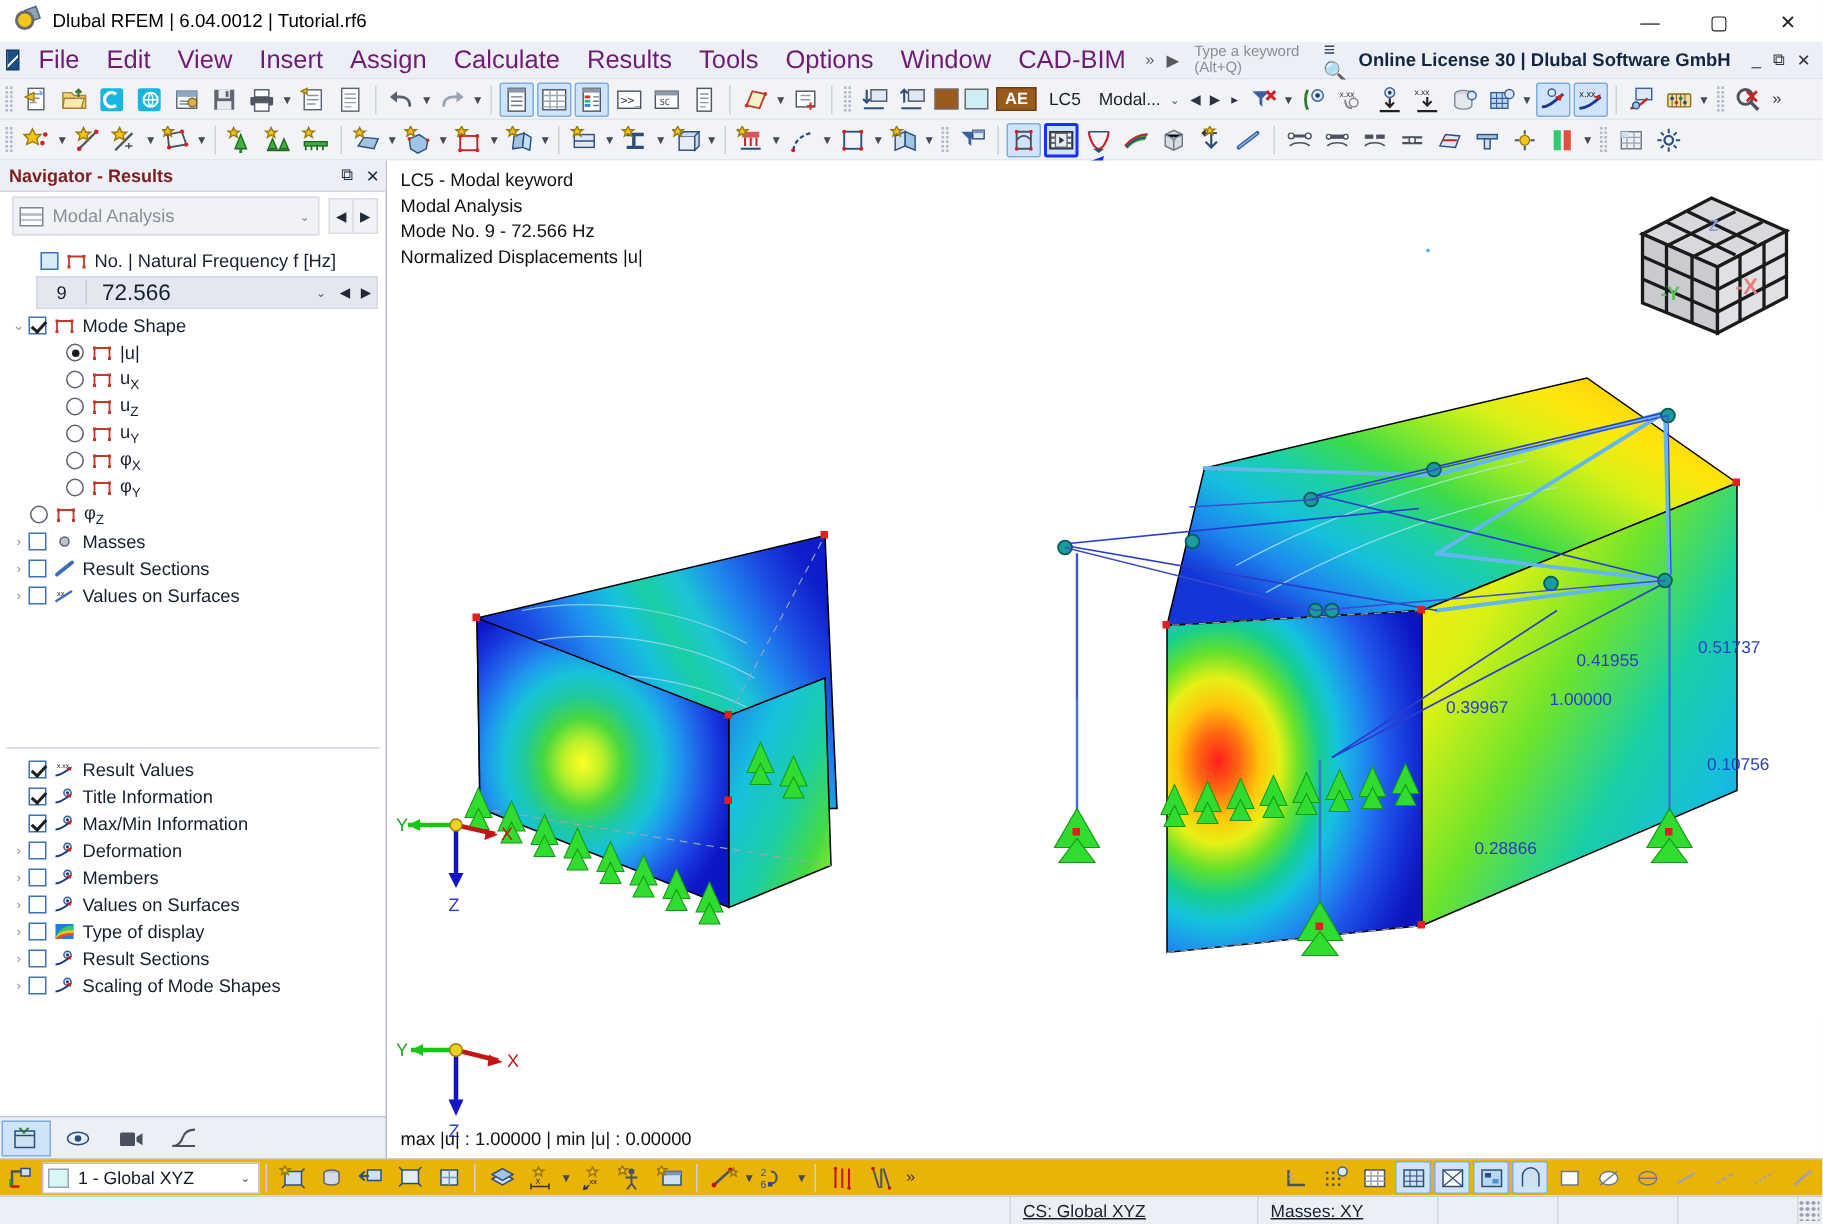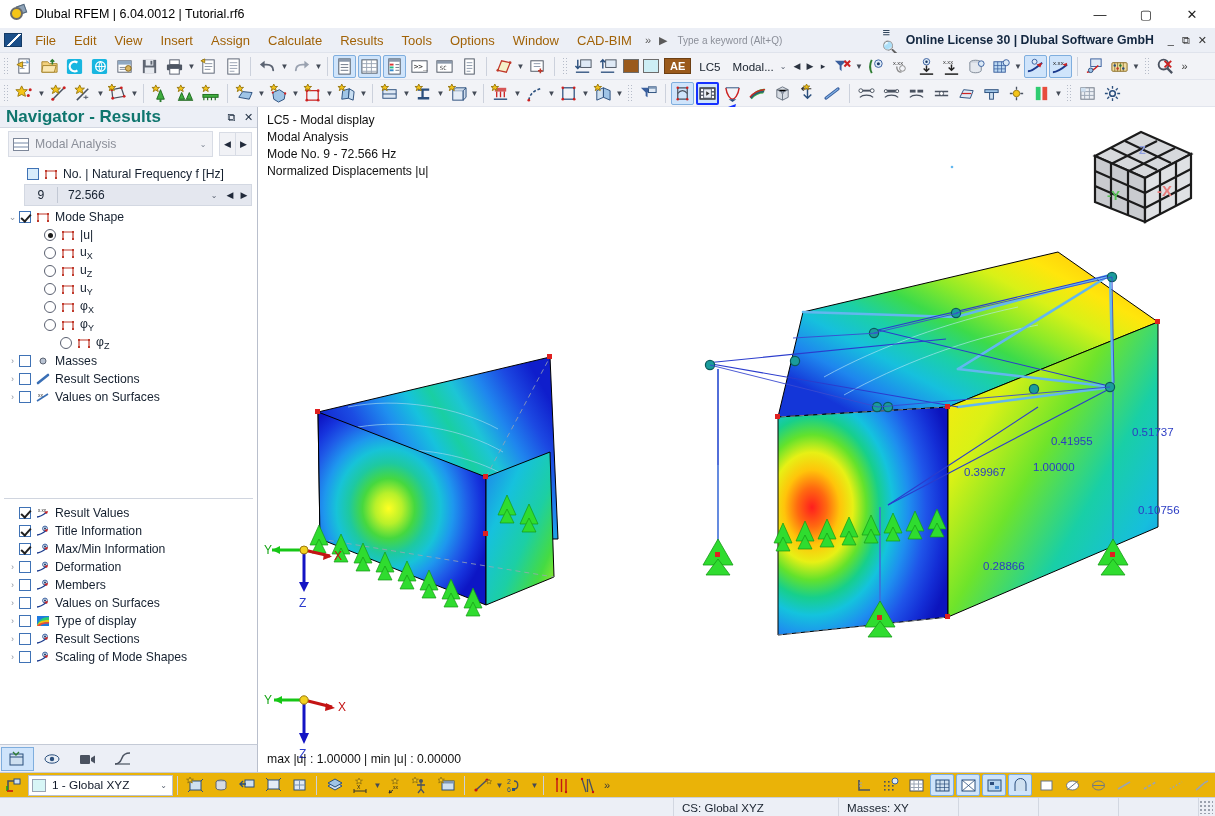--- a/index.html
+++ b/index.html
@@ -59,7 +59,7 @@
     border:1px solid #133a66;
   }
   .menu-item {
-    padding: 3px 9px; font-size:13px; color:#a16207; cursor:default;
+    padding: 3px 9px; font-size:17px; color:#701a75; cursor:default;
     white-space:nowrap;
   }
   .menu-chev { padding: 0 4px; color:#5a5a5a; font-size:11px; }

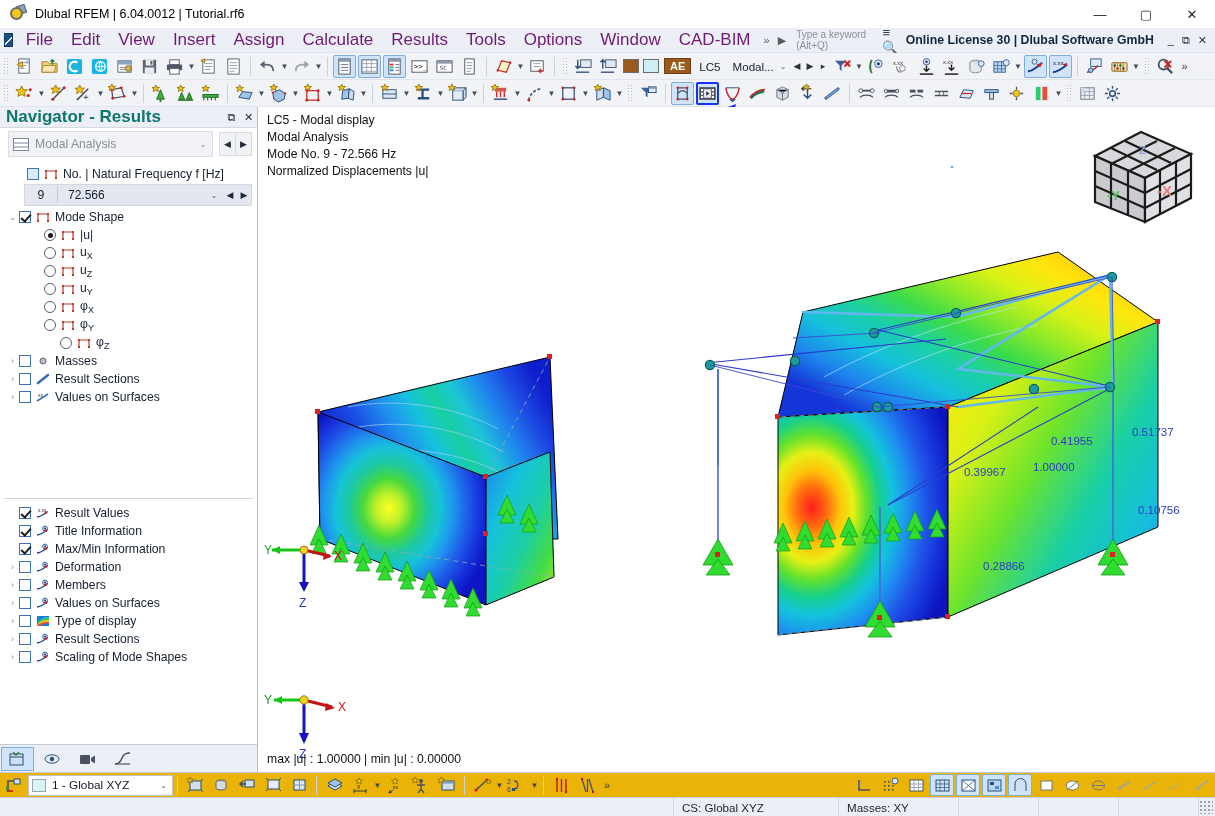--- a/index.html
+++ b/index.html
@@ -140,7 +140,7 @@
     display:flex; align-items:center; padding-left:6px;
     border-bottom:1px solid #d3d8e2;
   }
-  .nav-title { font-size:17px; font-weight:bold; color:#0f766e; flex:1; }
+  .nav-title { font-size:12px; font-weight:bold; color:#7f1d1d; flex:1; }
   .nav-hdr-btn { width:17px; height:17px; display:flex; align-items:center; justify-content:center;
      font-size:11px; color:#1c2b3e; }
 

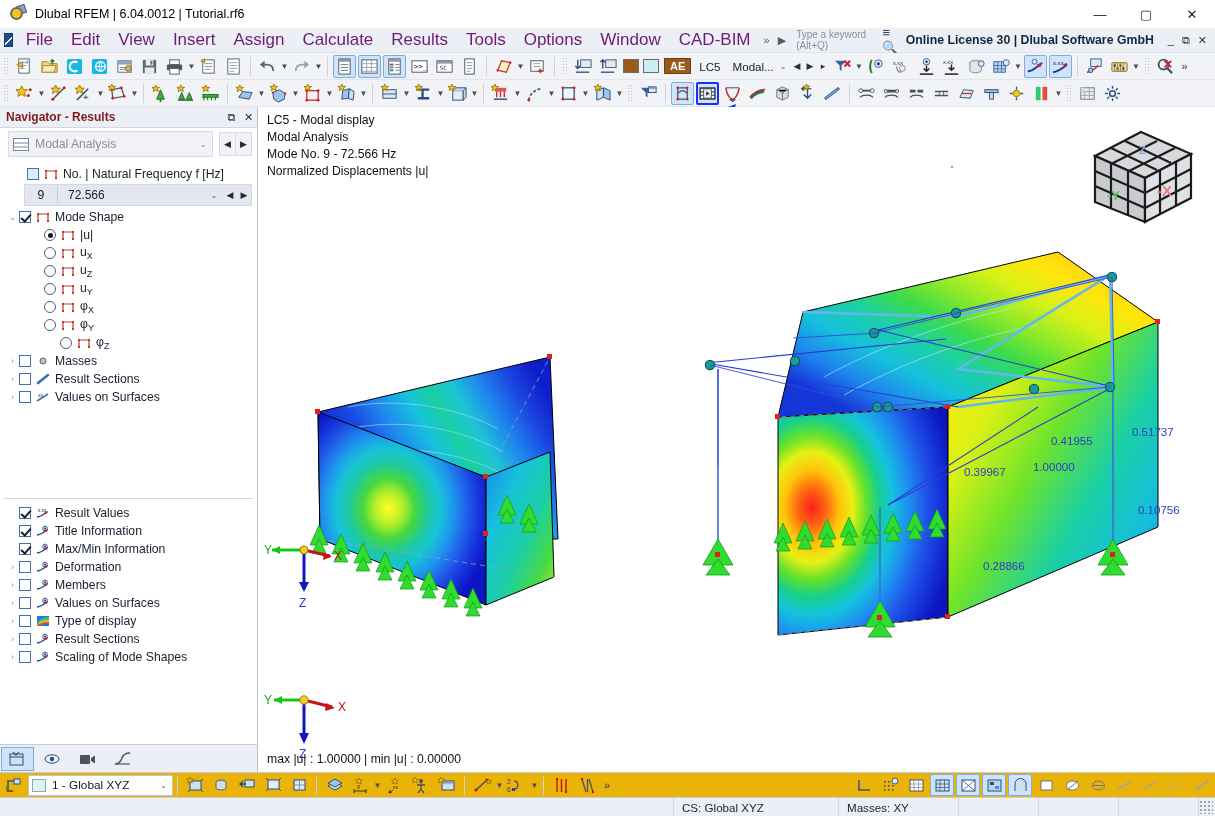--- a/index.html
+++ b/index.html
@@ -1187,7 +1187,7 @@
   <div class="viewport">
 
     <div class="vp-title">
-      <div>LC5 - Modal display</div>
+      <div>LC5 - Modal keyword</div>
       <div>Modal Analysis</div>
       <div>Mode No. 9 - 72.566 Hz</div>
       <div>Normalized Displacements |u|</div>

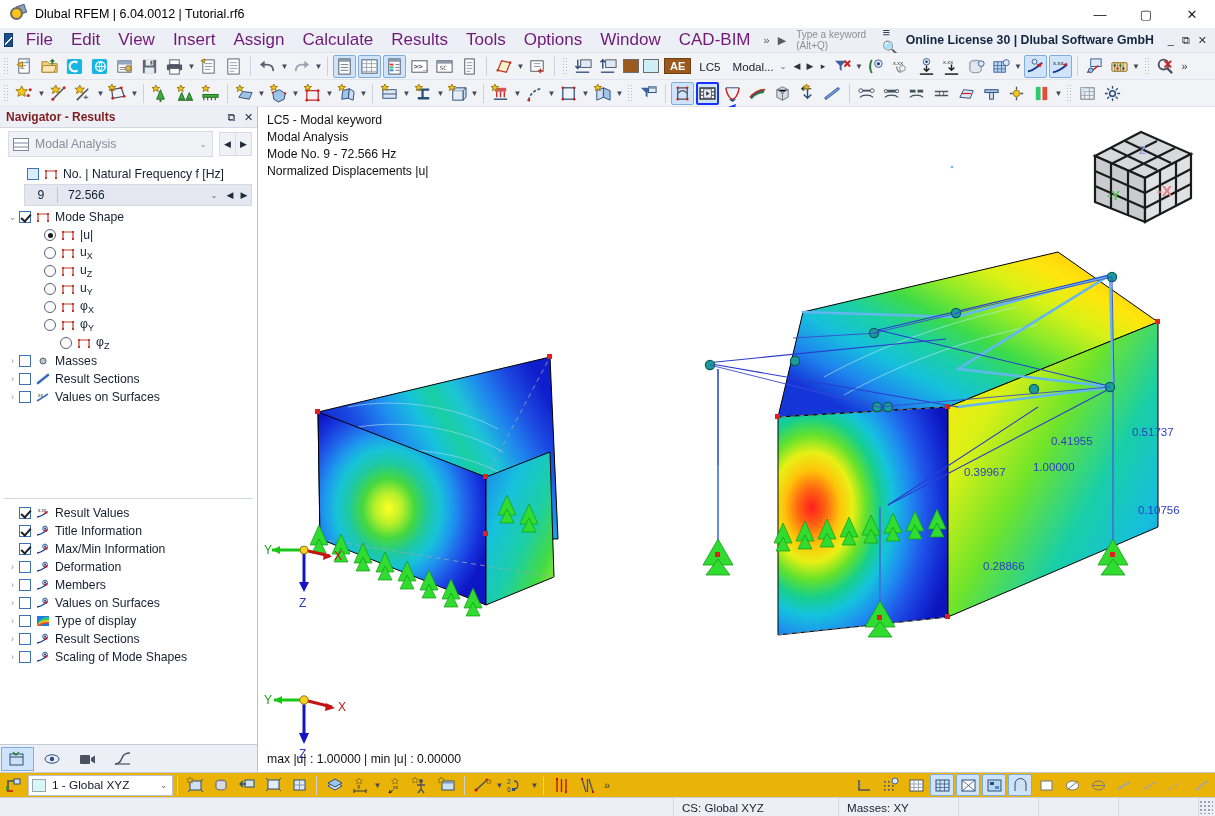--- a/index.html
+++ b/index.html
@@ -200,7 +200,7 @@
   }
   .freq-no { width:32px; text-align:center; font-size:12.2px; color:#15202f; }
   .freq-div { width:1px; height:16px; background:#c2c8d4; }
-  .freq-val { flex:1; padding-left:10px; font-size:12px; color:#15202f; }
+  .freq-val { flex:1; padding-left:10px; font-size:15px; color:#15202f; }
   .freq-chev { width:18px; text-align:center; font-size:8px; color:#5b6personally; color:#5b6372;}
   .freq-arrows { display:flex; }
   .freq-arrow {

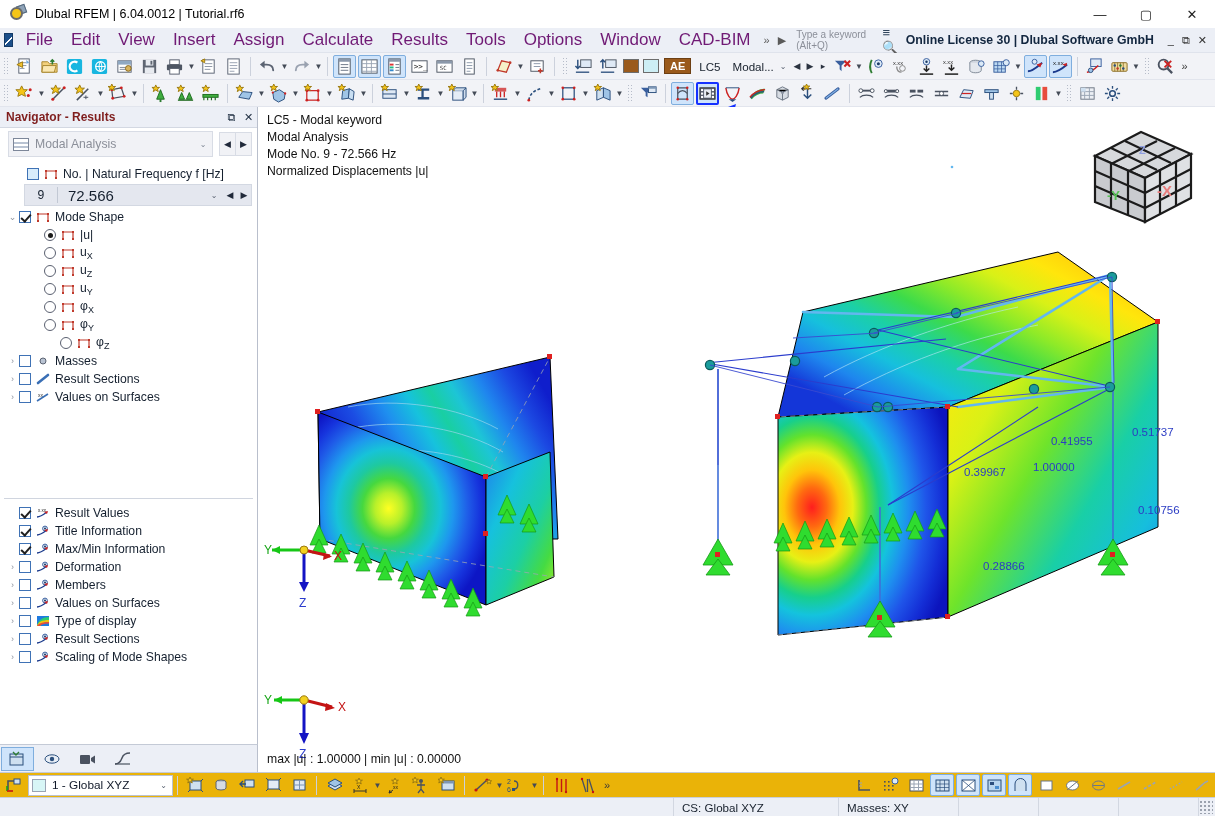--- a/index.html
+++ b/index.html
@@ -1015,7 +1015,7 @@
             </svg></span>
         <span class="nav-label"><span>φ</span><sub>Y</sub></span>
       </div>
-      <div class="nav-row" style="padding-left:60px">
+      <div class="nav-row" style="padding-left:20px">
         <span class="rad"></span>
         <span class="surf-ico"><svg width="14" height="12" viewBox="0 0 14 12">
               <path d="M2 10V3h10v7" fill="none" stroke="#c0392b" stroke-width="1.2"></path>

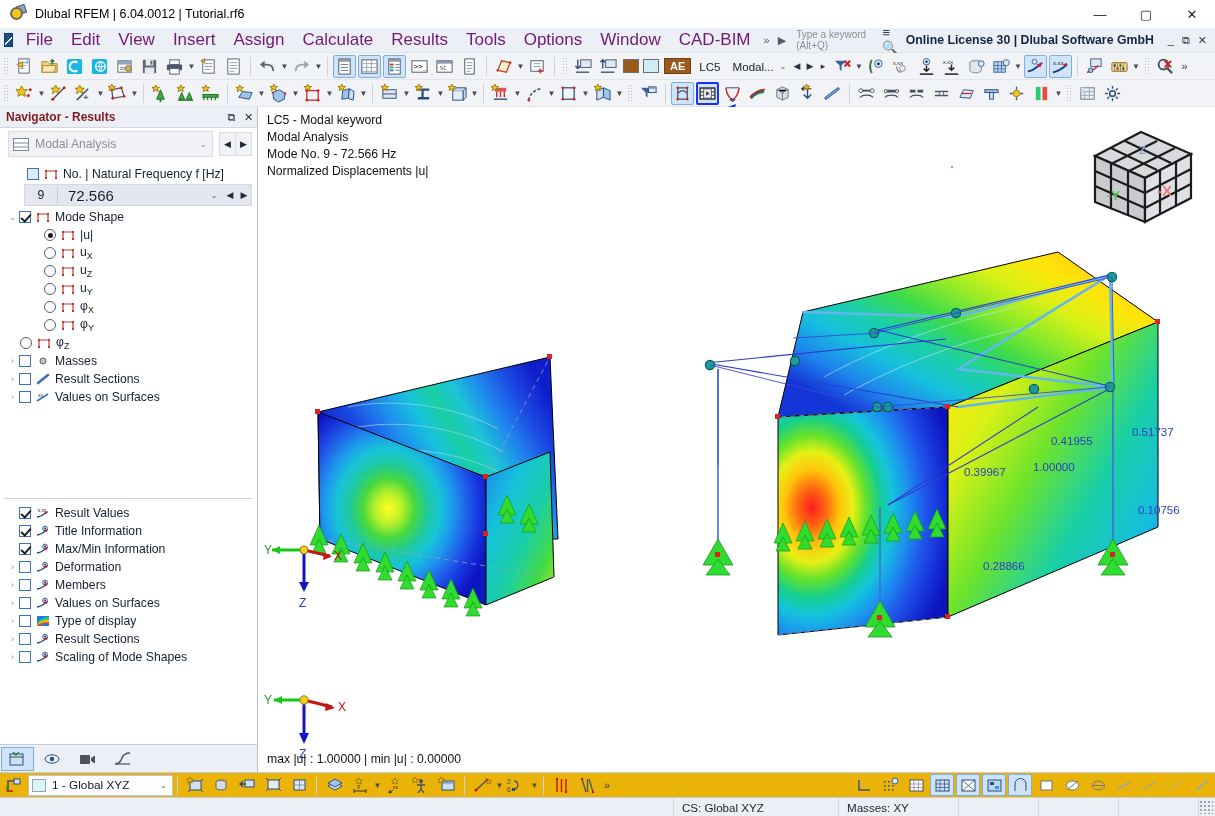--- a/index.html
+++ b/index.html
@@ -268,7 +268,7 @@
     background:#eceff6; border-top:1px solid #c9cfda;
     display:flex; align-items:center; font-size:11.6px; color:#17202c;
   }
-  .sb-cell { height:19px; display:flex; align-items:center; padding:0 8px; border-right:1px solid #d2d7e1; }
+  .sb-cell { height:19px; display:flex; align-items:center; padding:0 8px; border-right:1px solid #d2d7e1;text-decoration:underline; }
   .sb-flex { flex:1; border-right:1px solid #d2d7e1; height:19px;}
   .sb-grip {
     width:14px; height:14px; margin-right:2px;

